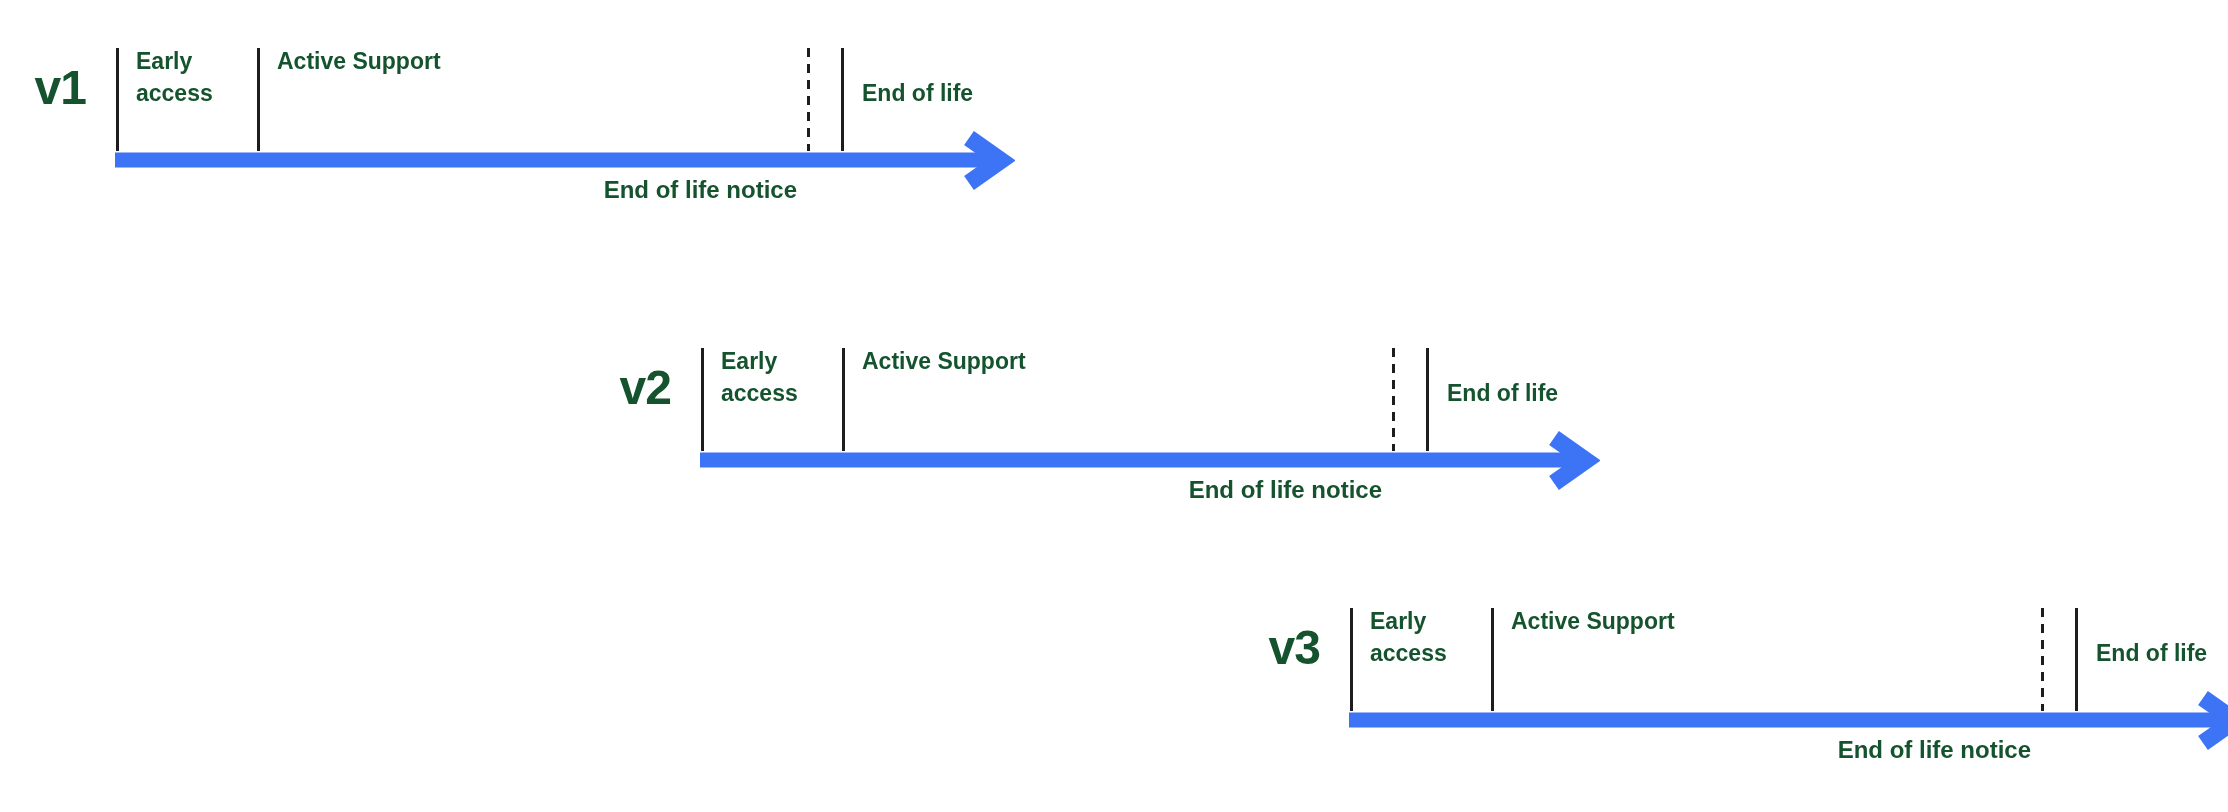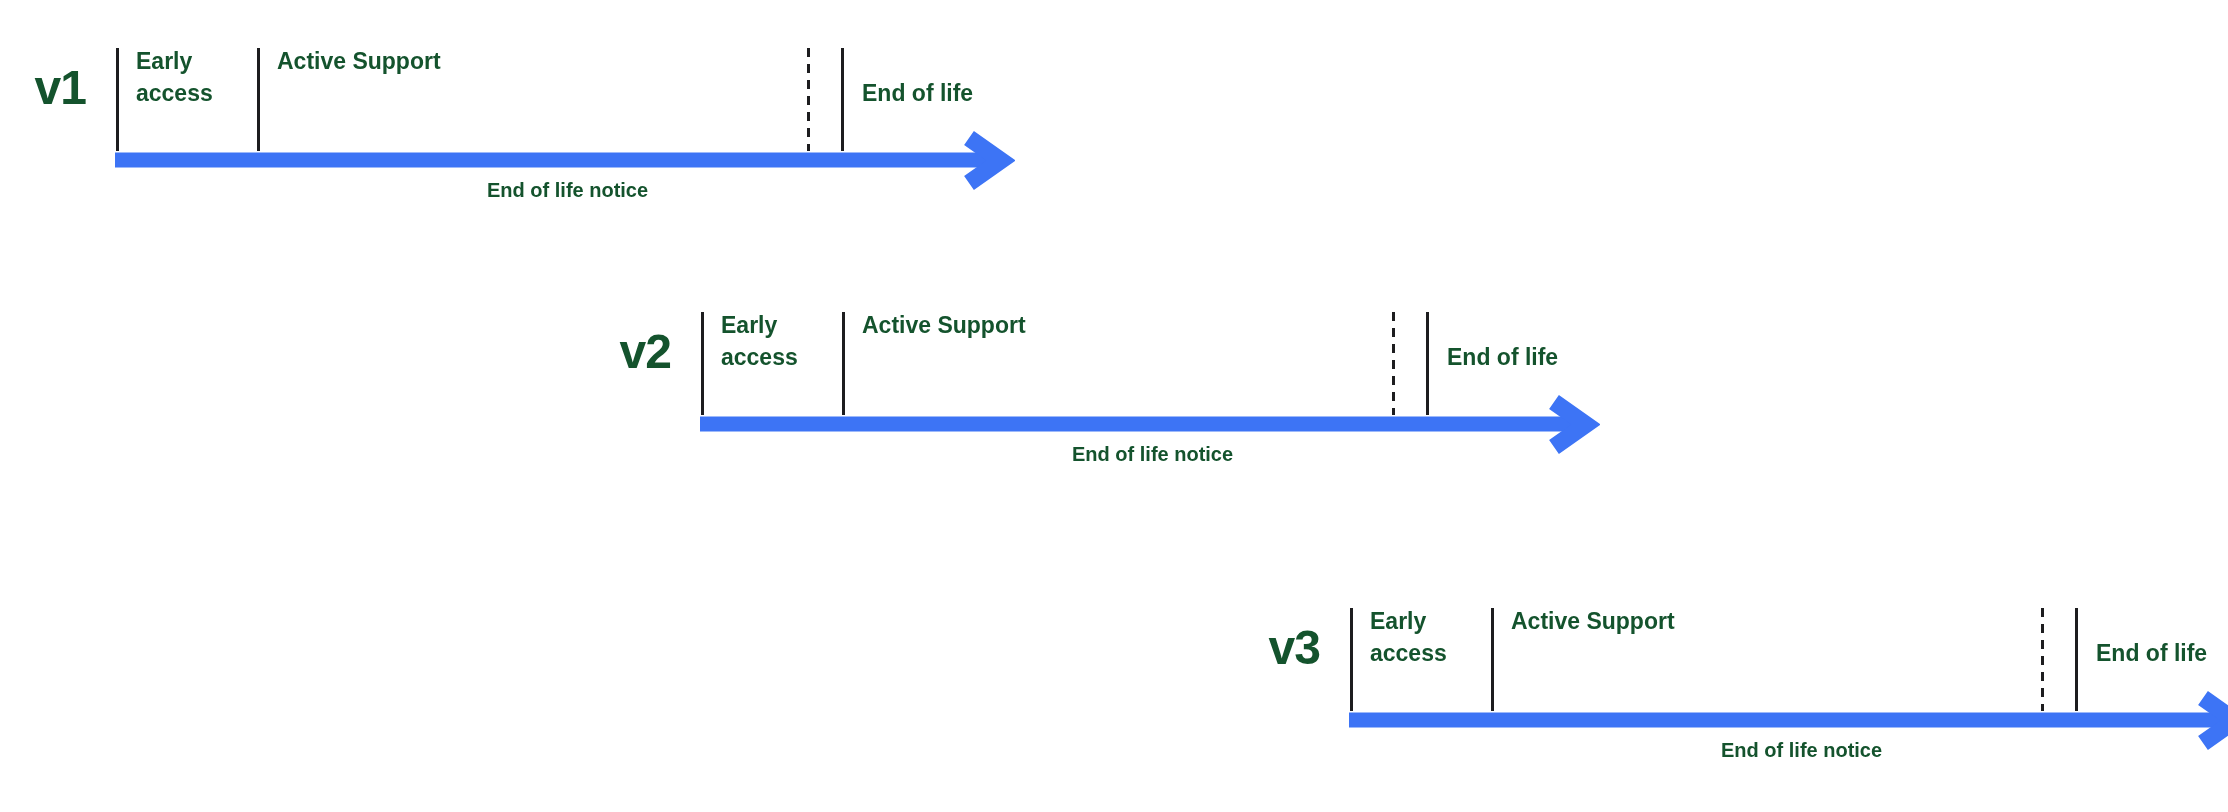--- a/index.html
+++ b/index.html
@@ -63,8 +63,8 @@
     left: 370px;
     top: 124px;
     width: 310px;
-    text-align: left;
-    font-size: 20px;
+    text-align: right;
+    font-size: 24px;
     line-height: 36px;
     white-space: nowrap;
   }

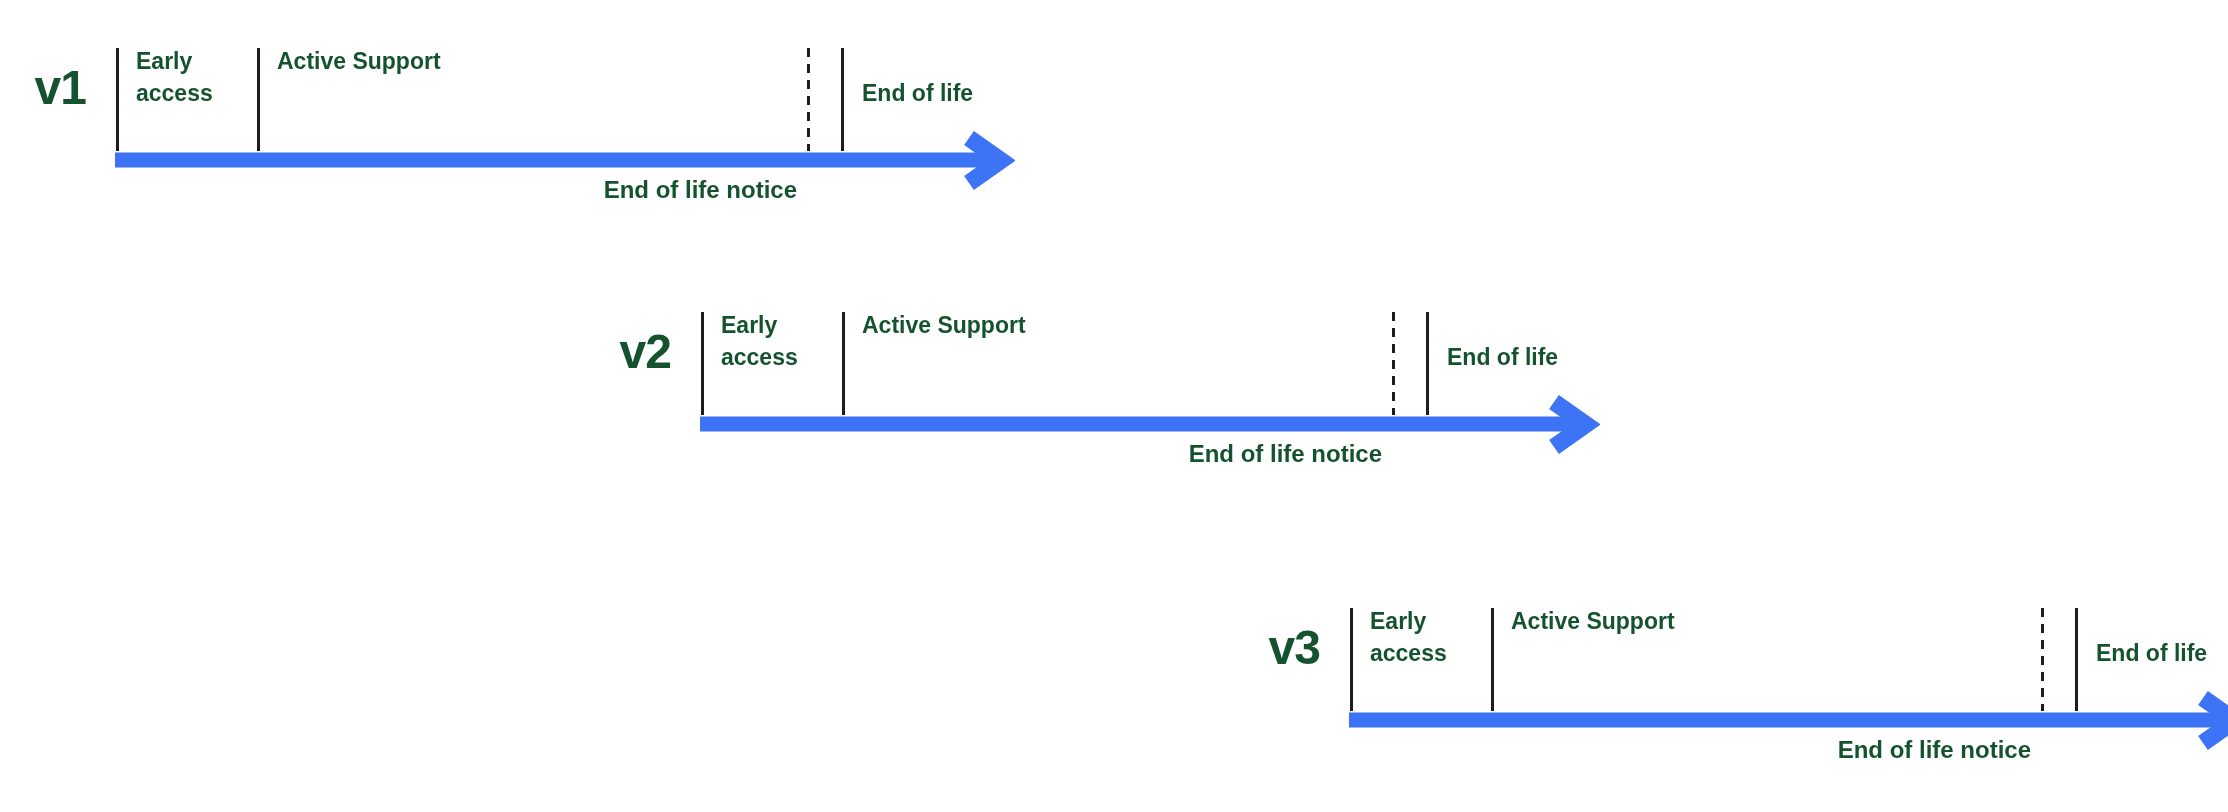--- a/index.html
+++ b/index.html
@@ -16,7 +16,7 @@
   }
   .row { position: absolute; width: 940px; height: 175px; }
   .row-v1 { left: 117px; top: 48px; }
-  .row-v2 { left: 702px; top: 312px; }
+  .row-v2 { left: 702px; top: 348px; }
   .row-v3 { left: 1351px; top: 608px; }
 
   .version {

